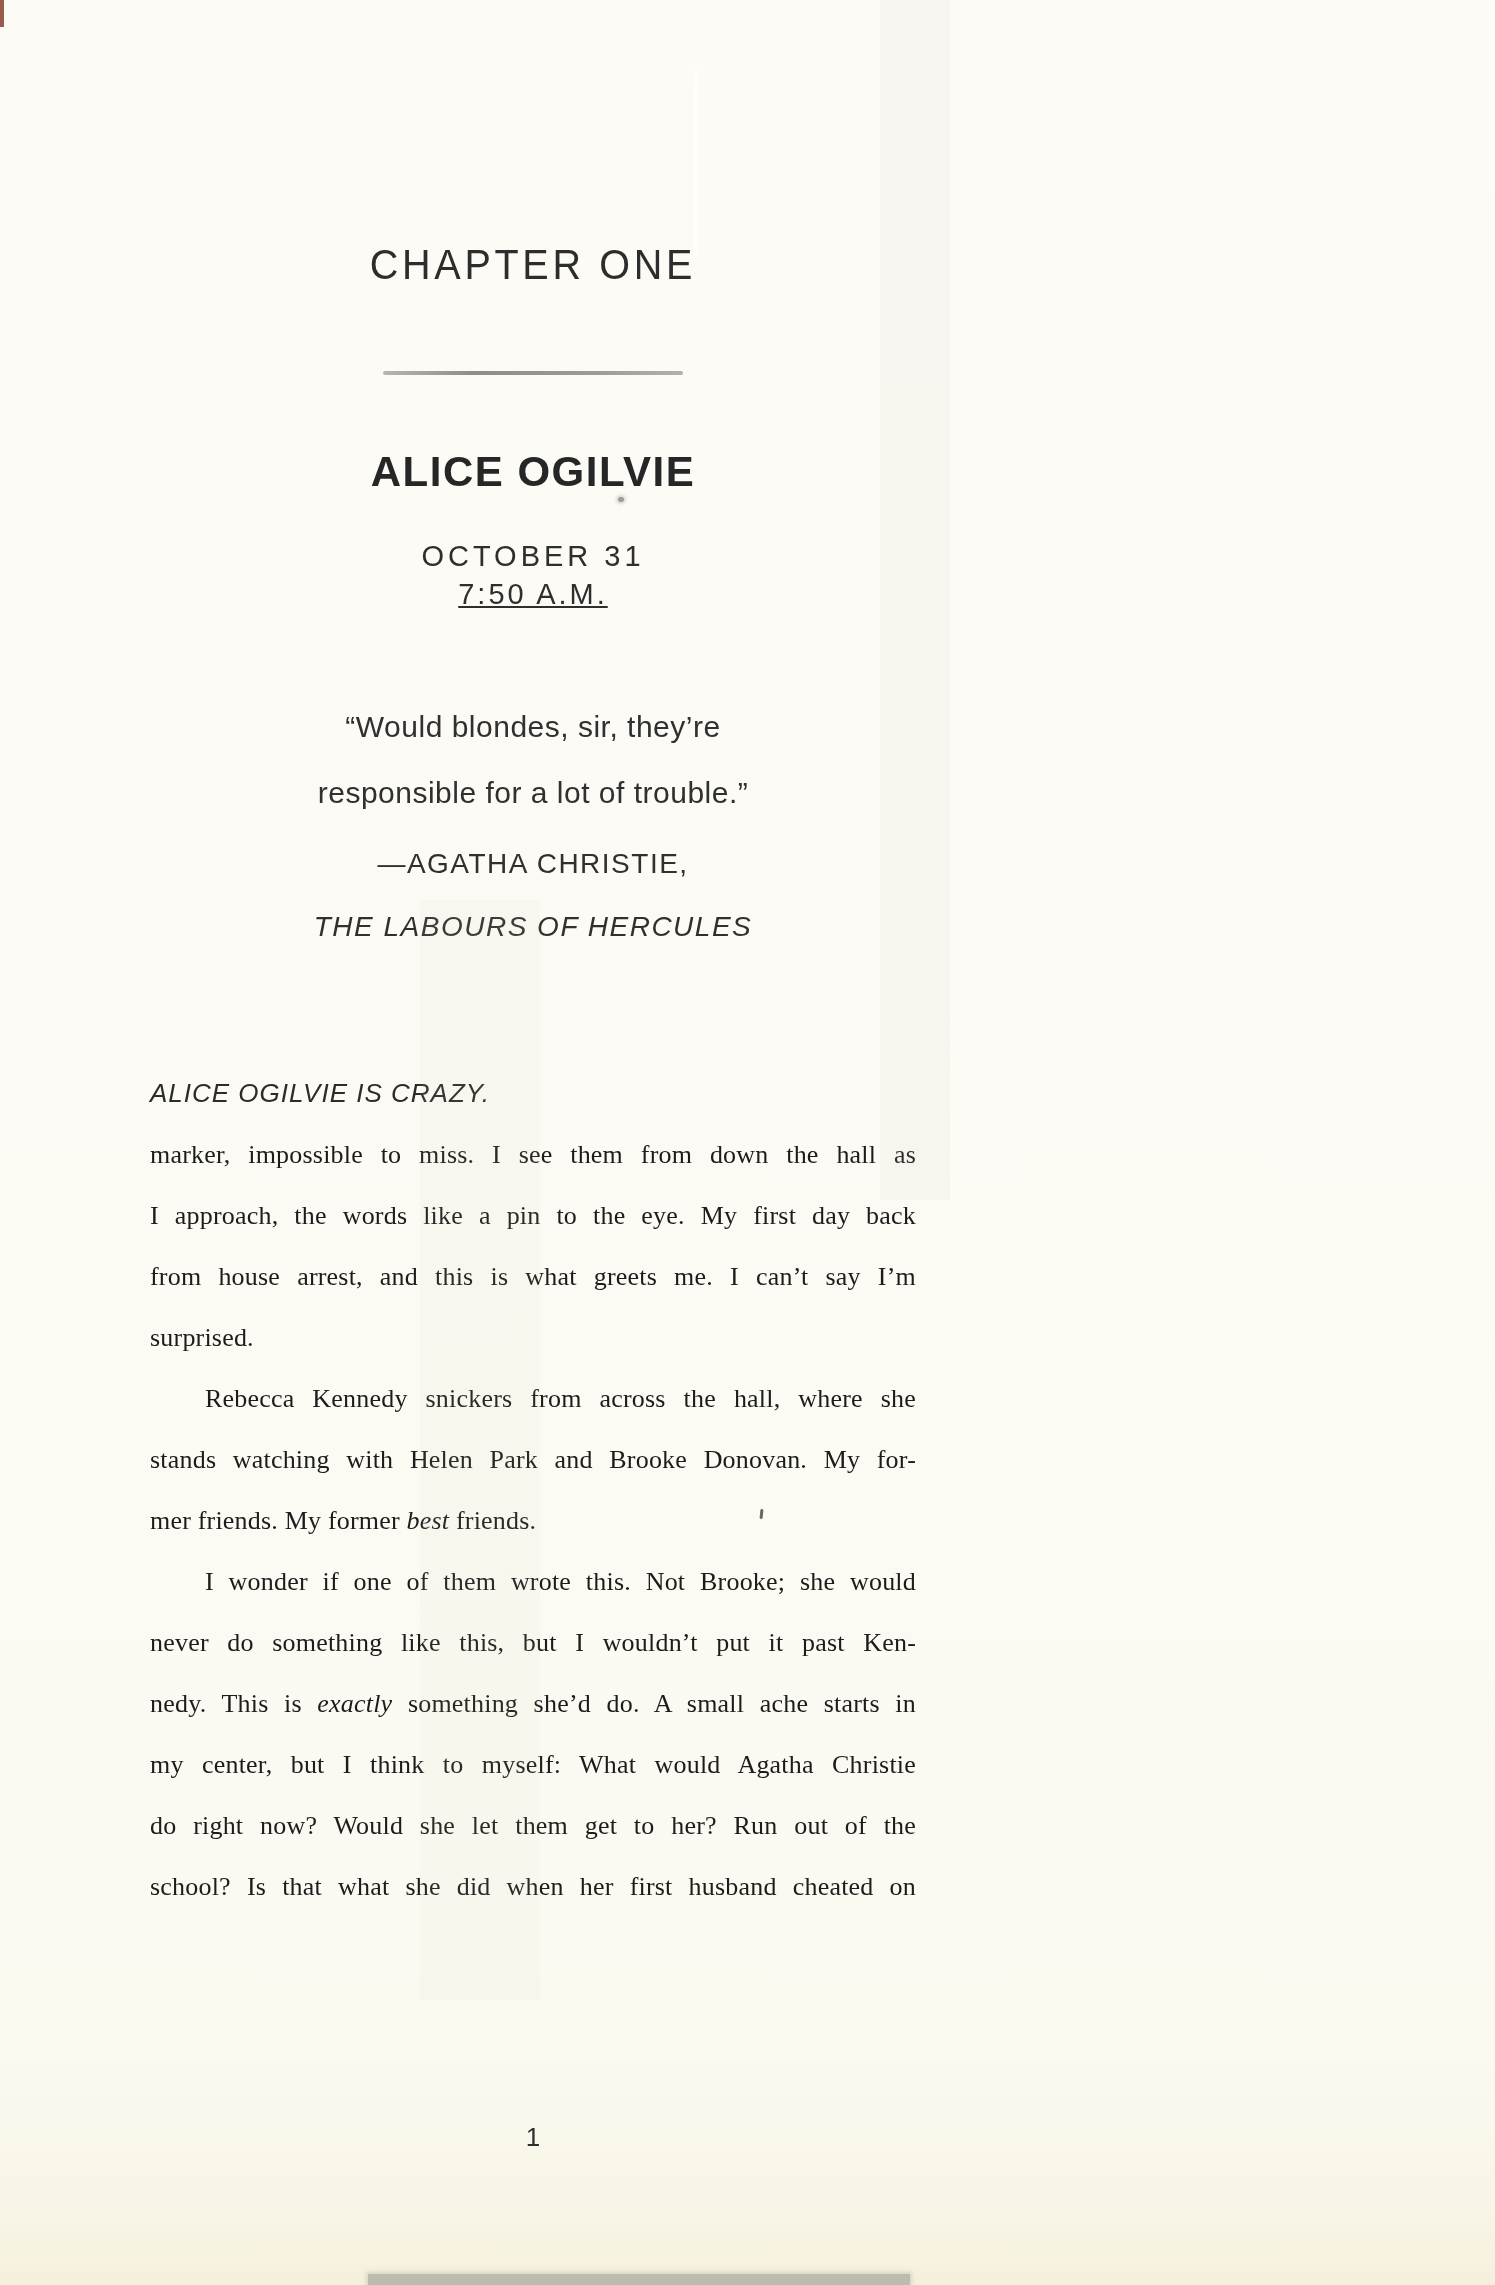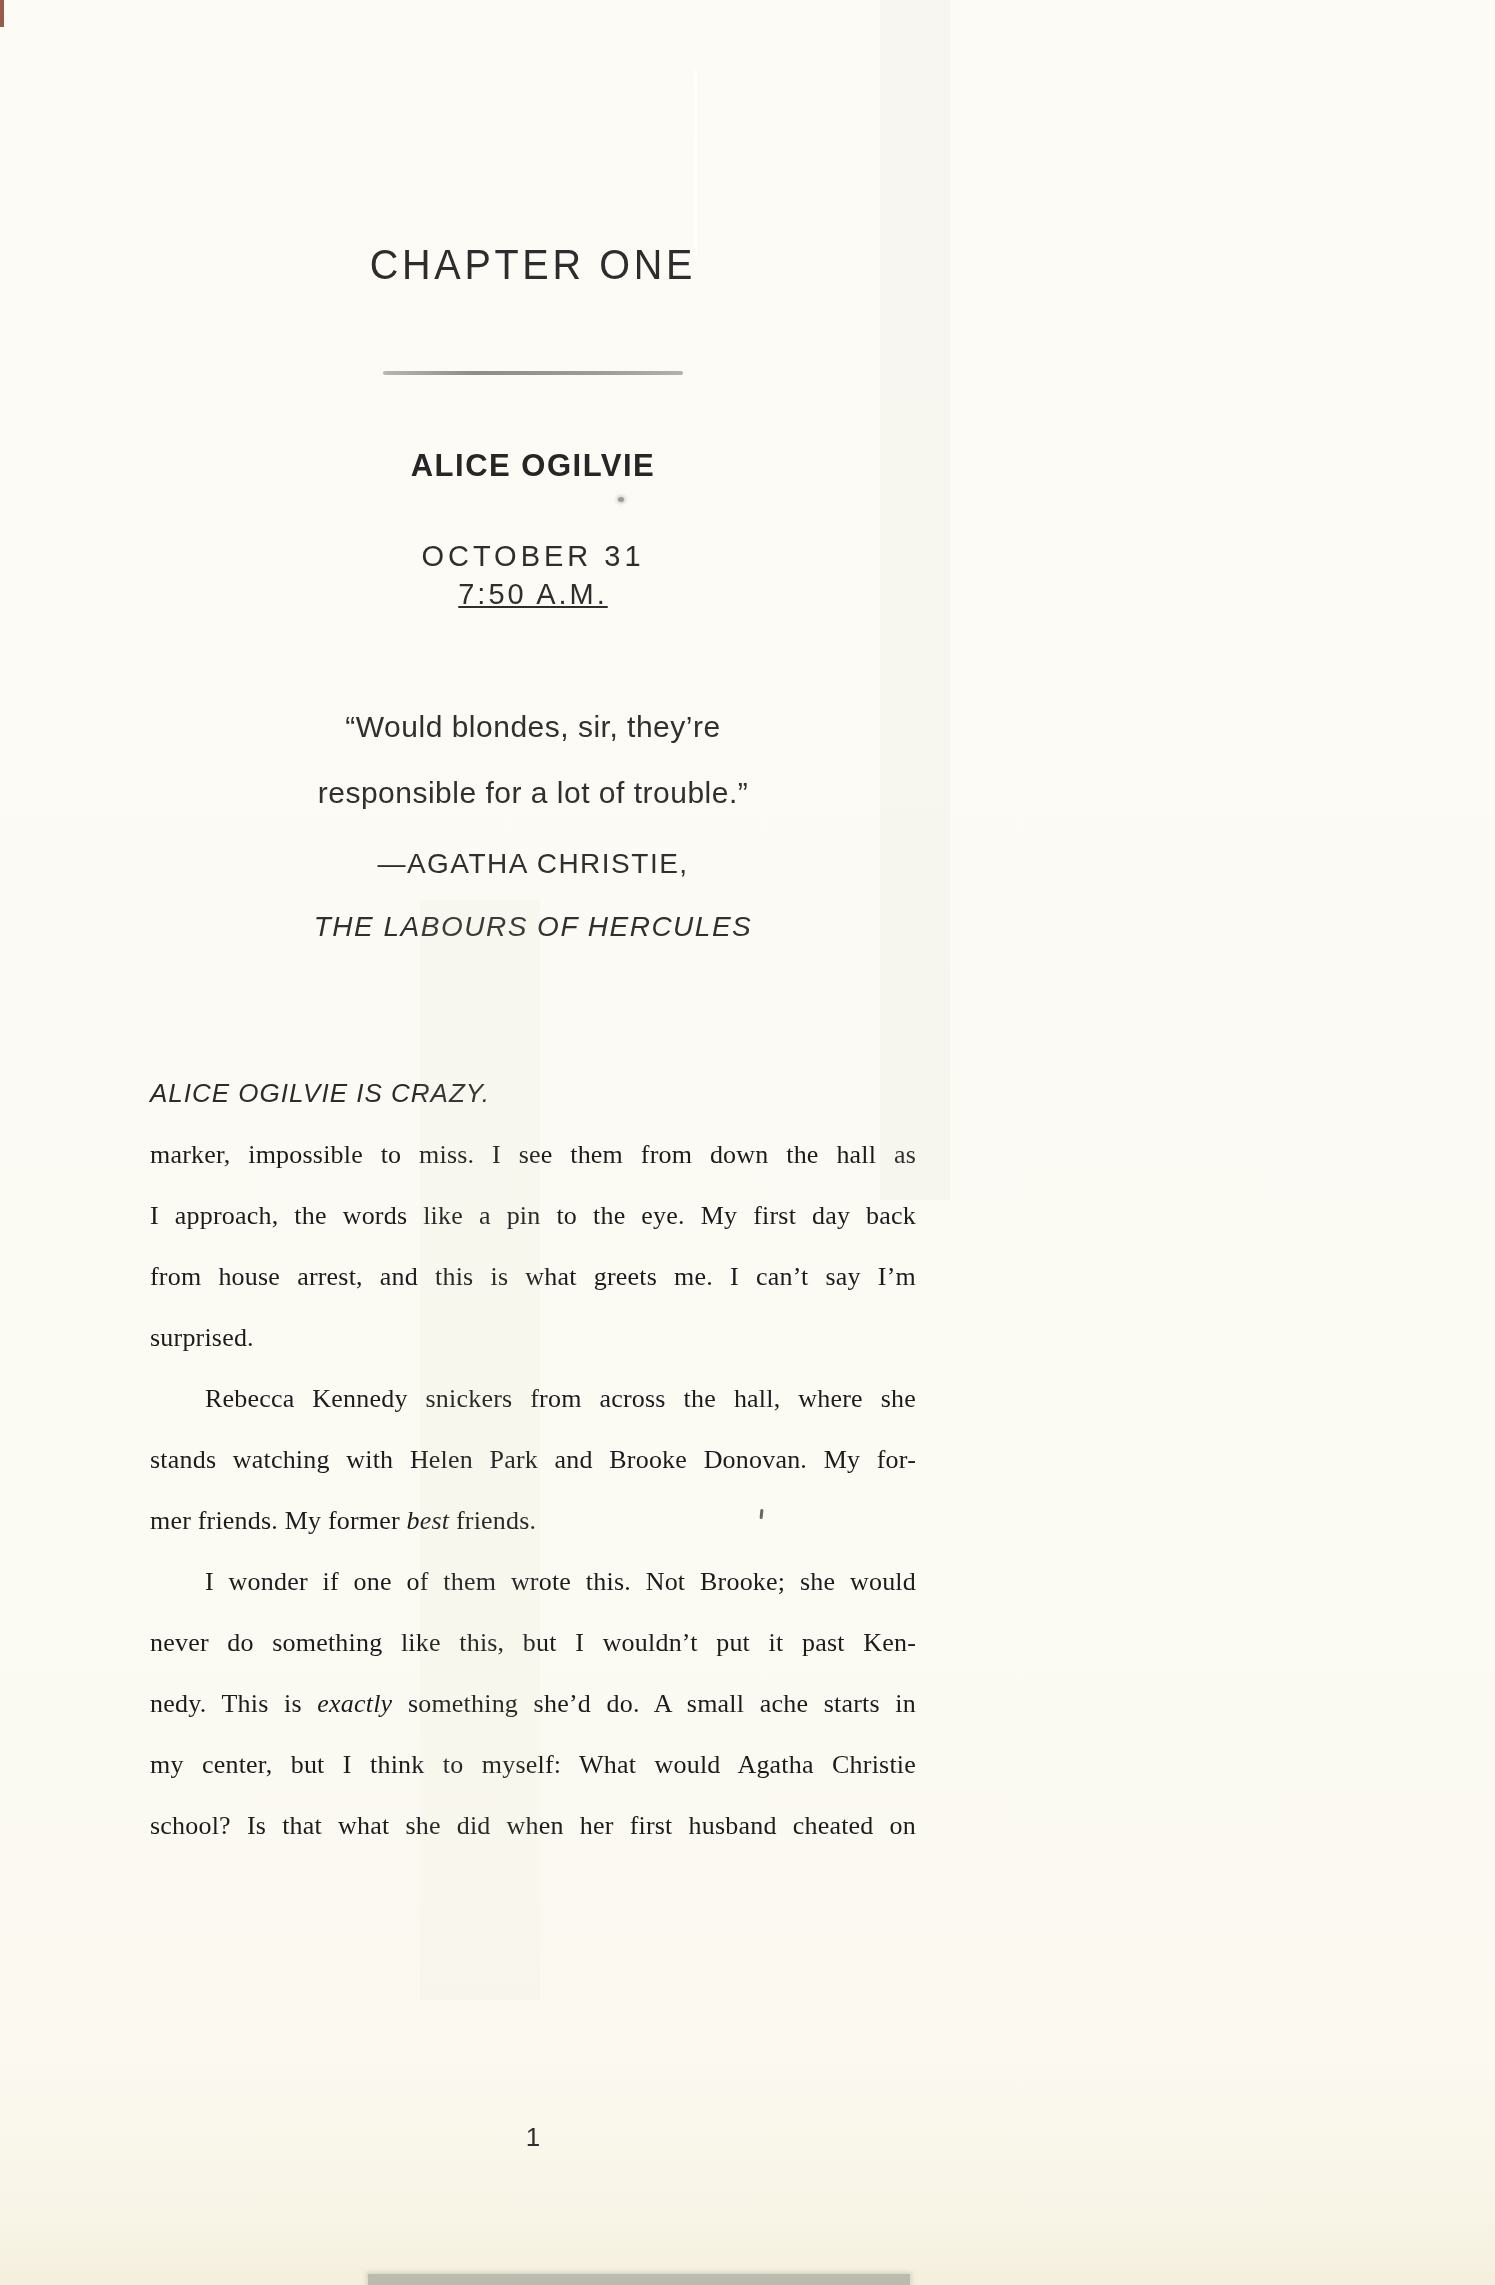--- a/index.html
+++ b/index.html
@@ -51,7 +51,7 @@
     text-align: center;
     font-family: "Liberation Sans", "DejaVu Sans", sans-serif;
     font-weight: 700;
-    font-size: 31px;
+    font-size: 42px;
     letter-spacing: 1.5px;
     color: #262626;
   }

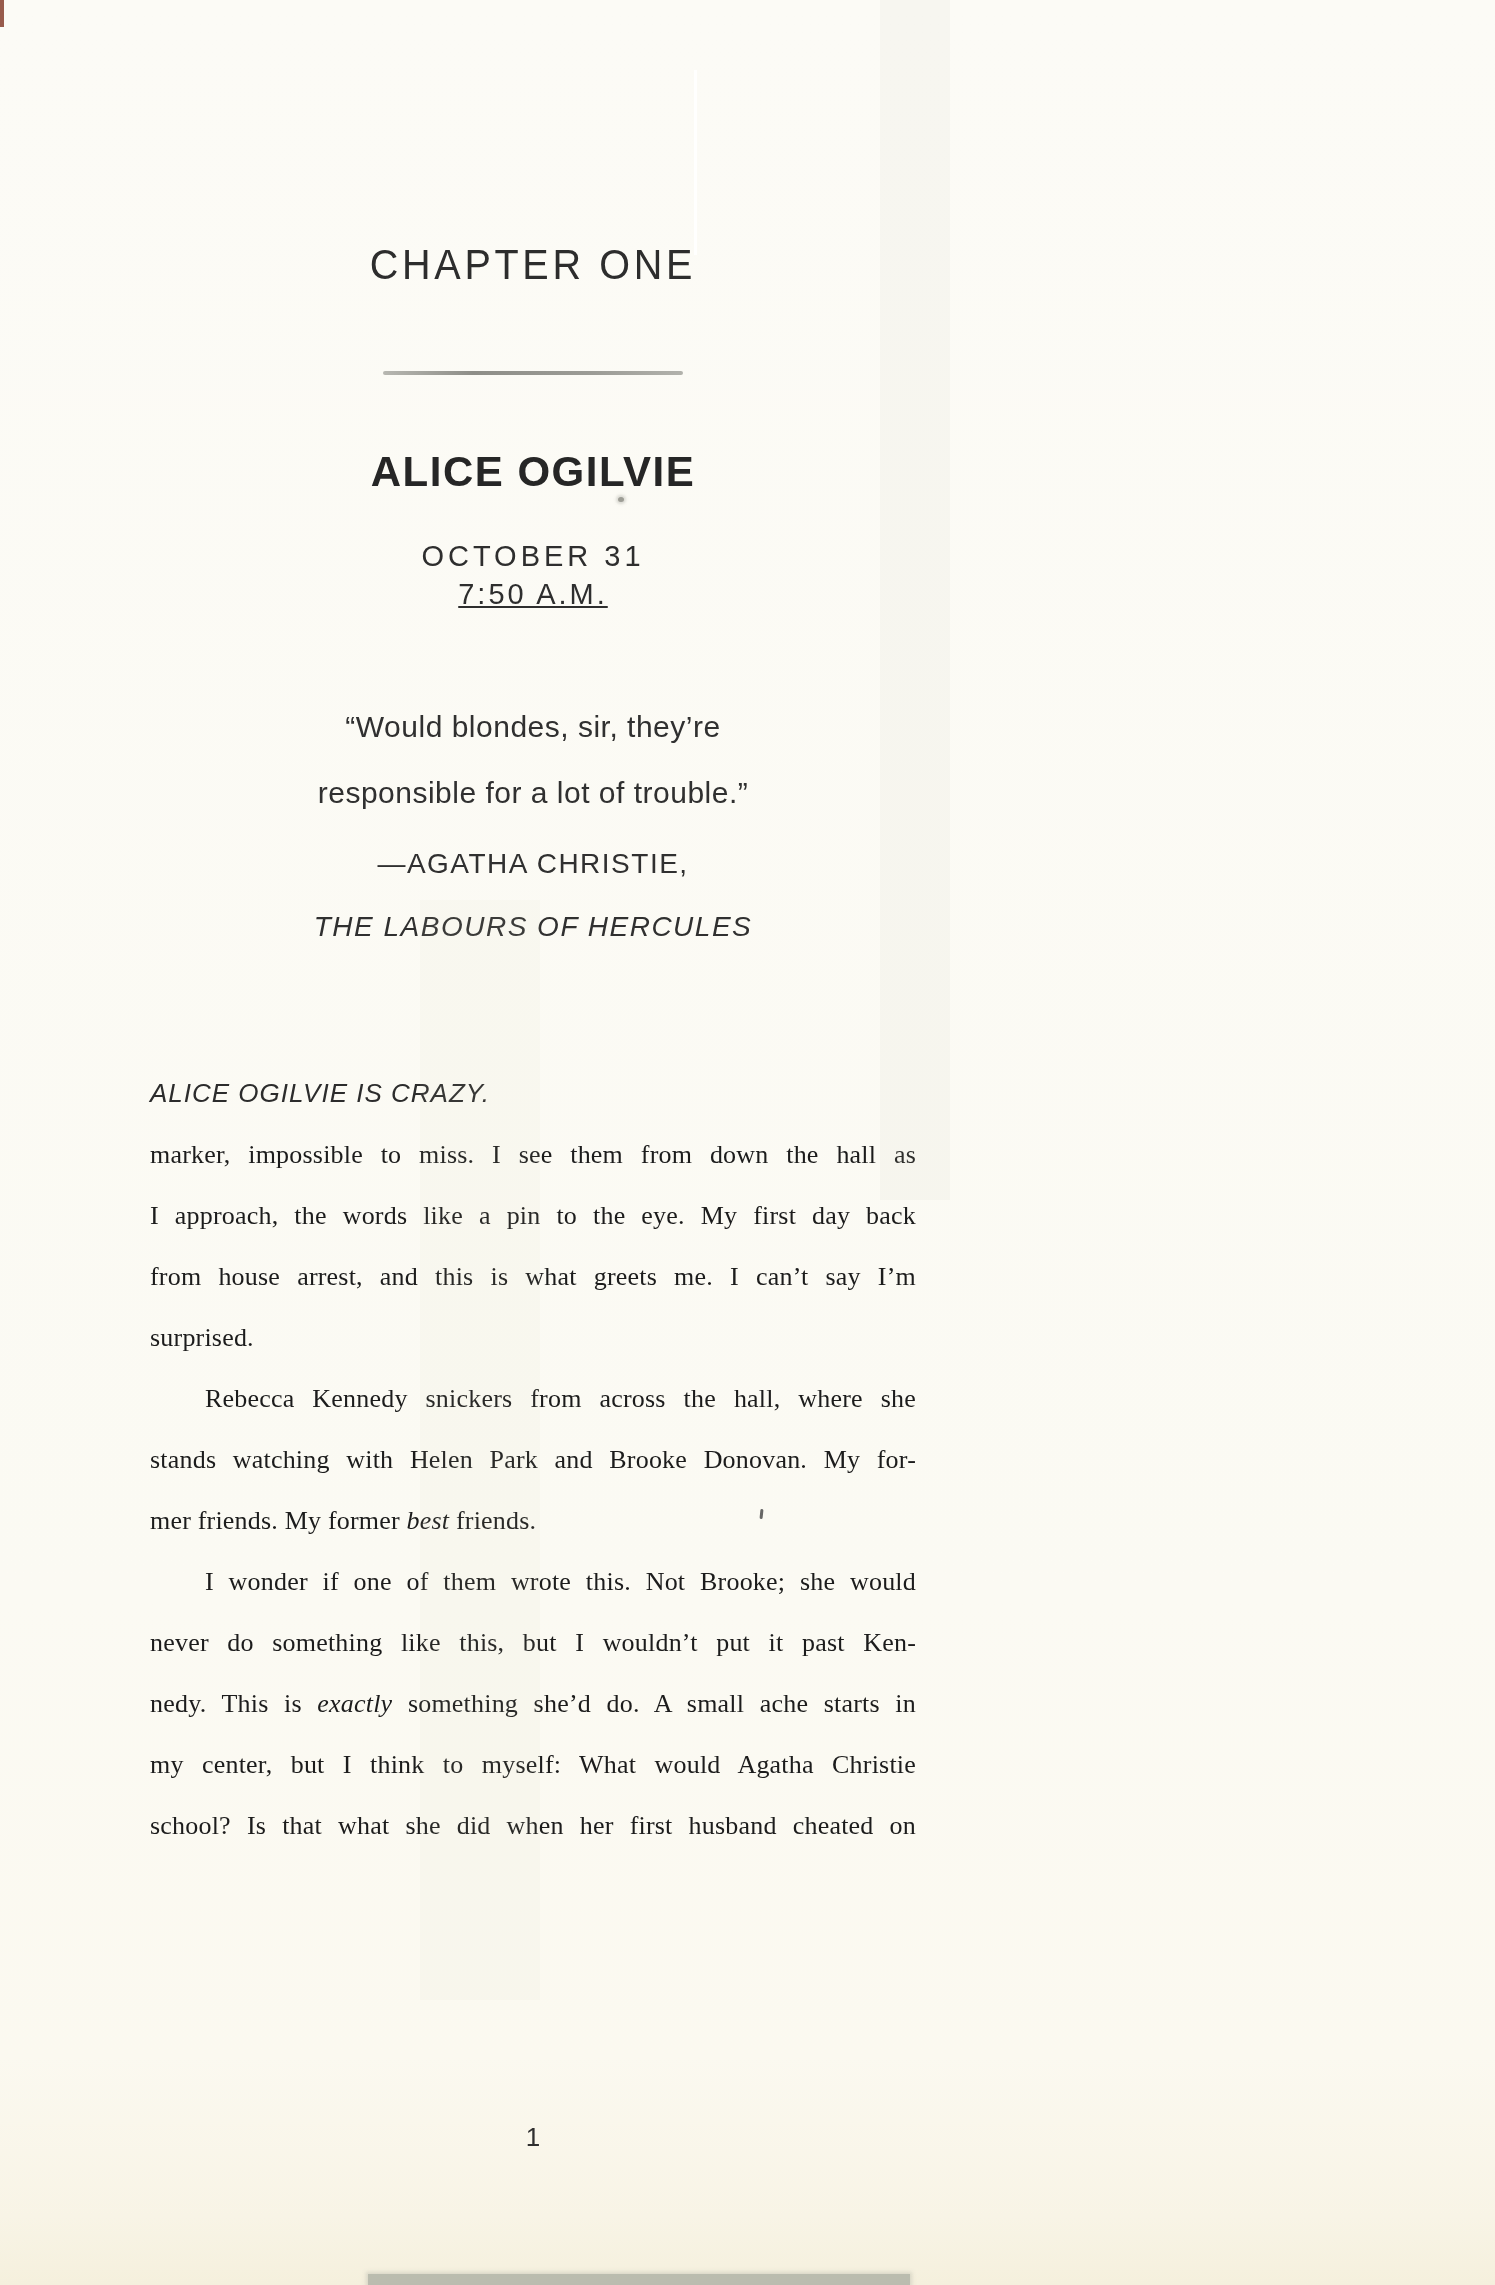--- a/index.html
+++ b/index.html
@@ -224,6 +224,7 @@
         <div class="body-line justify">never do something like this, but I wouldn’t put it past Ken-</div>
         <div class="body-line justify">nedy. This is <i>exactly</i> something she’d do. A small ache starts in</div>
         <div class="body-line justify">my center, but I think to myself: What would Agatha Christie</div>
+        <div class="body-line justify">do right now? Would she let them get to her? Run out of the</div>
         <div class="body-line justify">school? Is that what she did when her first husband cheated on</div>
       </div>
 

